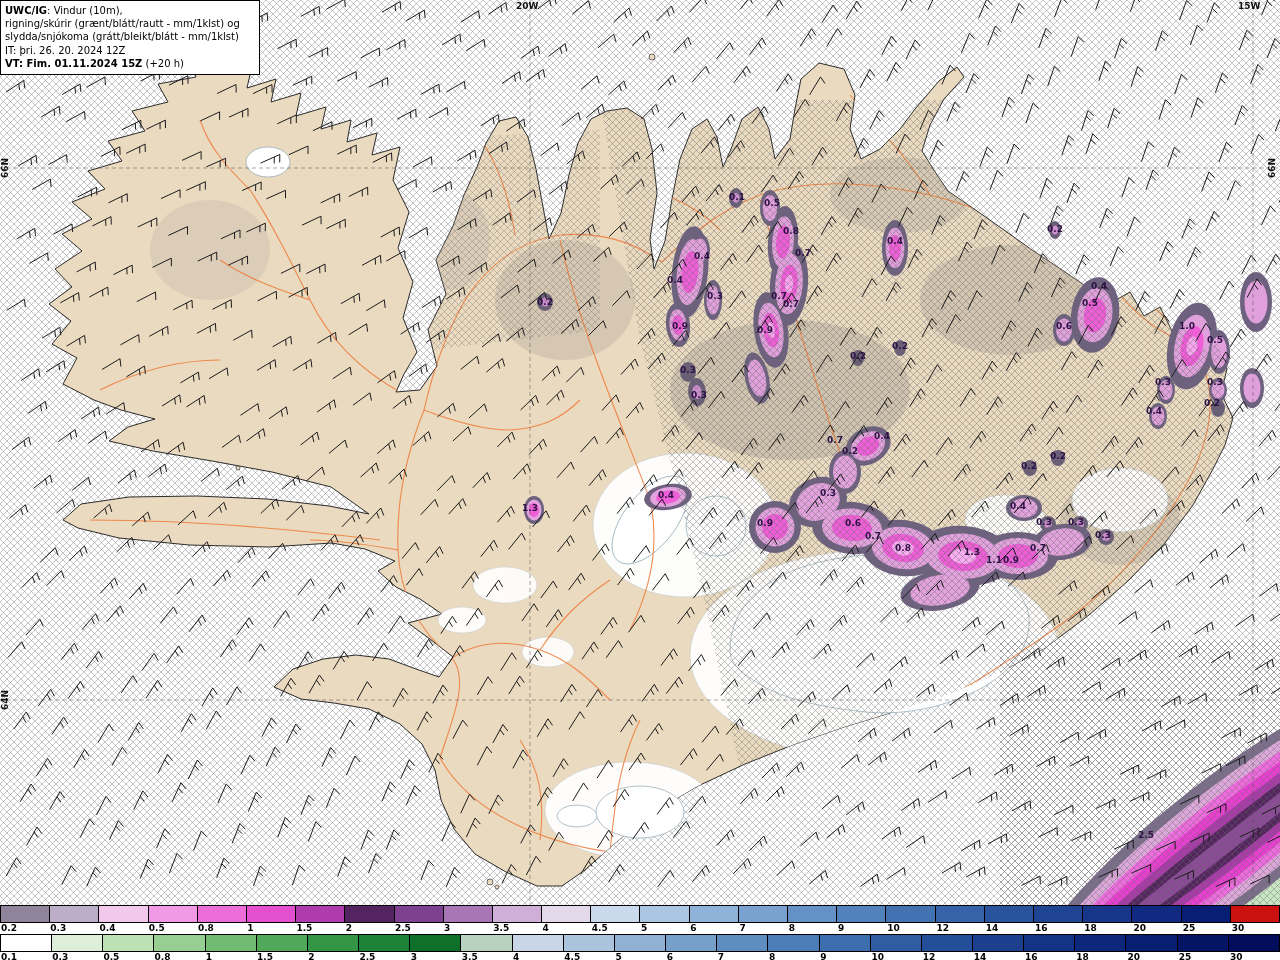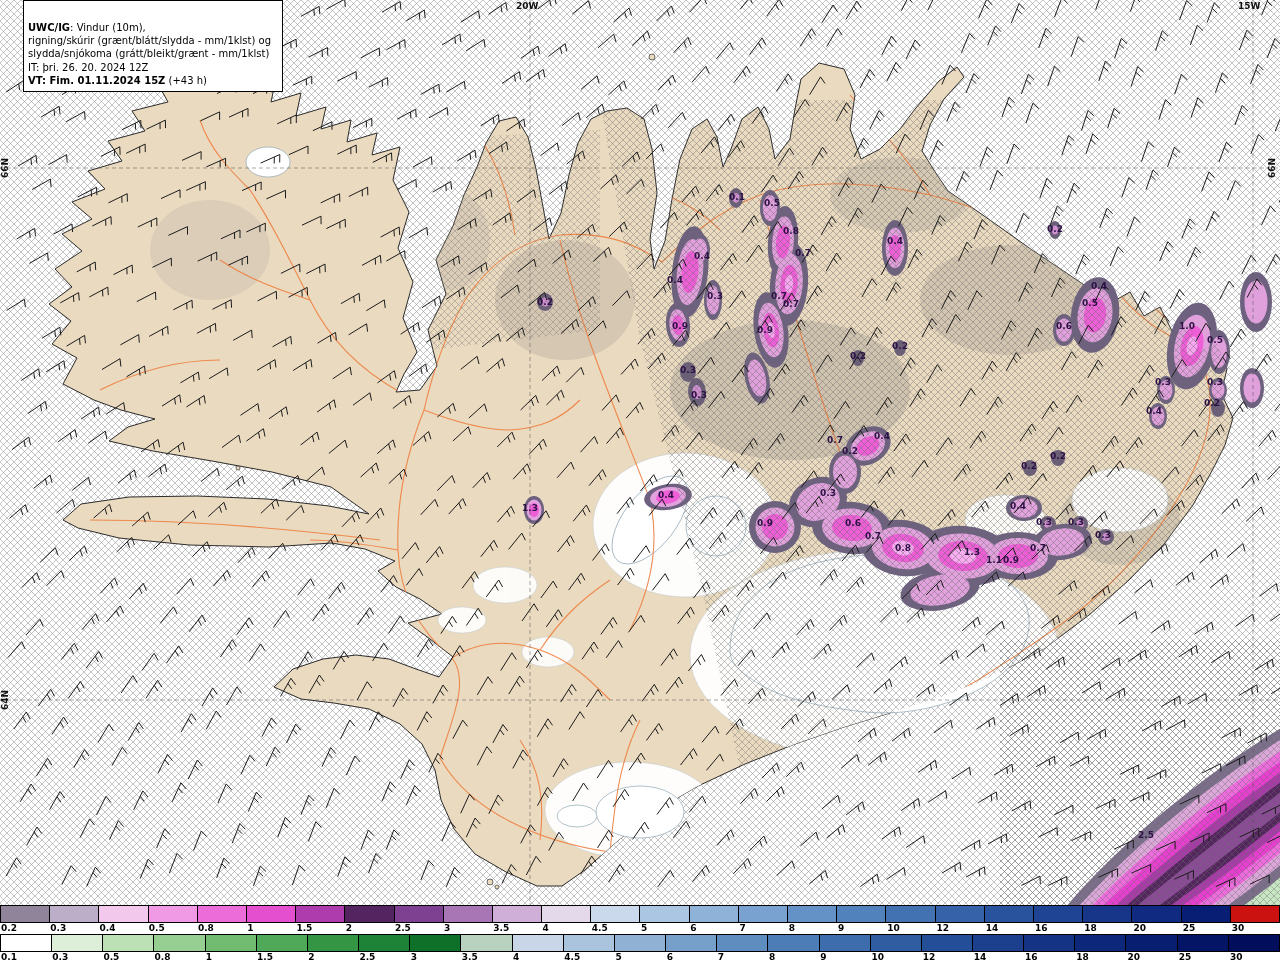--- a/index.html
+++ b/index.html
@@ -7,7 +7,7 @@
          font-family:"DejaVu Sans",sans-serif;}
   .stage svg{position:absolute;left:0;top:0;display:block;}
   .infobox{position:absolute;left:0;top:0;width:248px;background:#fff;border:1px solid #000;
-           padding:20px 6px 4px 4px;font-size:10px;line-height:1.32;color:#000;z-index:5;margin-left:23px;}
+           padding:3px 6px 4px 4px;font-size:10px;line-height:1.32;color:#000;z-index:5;}
   .infobox b{font-weight:bold;}
   .bars{position:absolute;left:0;top:905px;width:1280px;z-index:6;background:#fff;}
   .scale-cells{display:flex;height:16px;border-top:1px solid #000;border-bottom:1px solid #000;

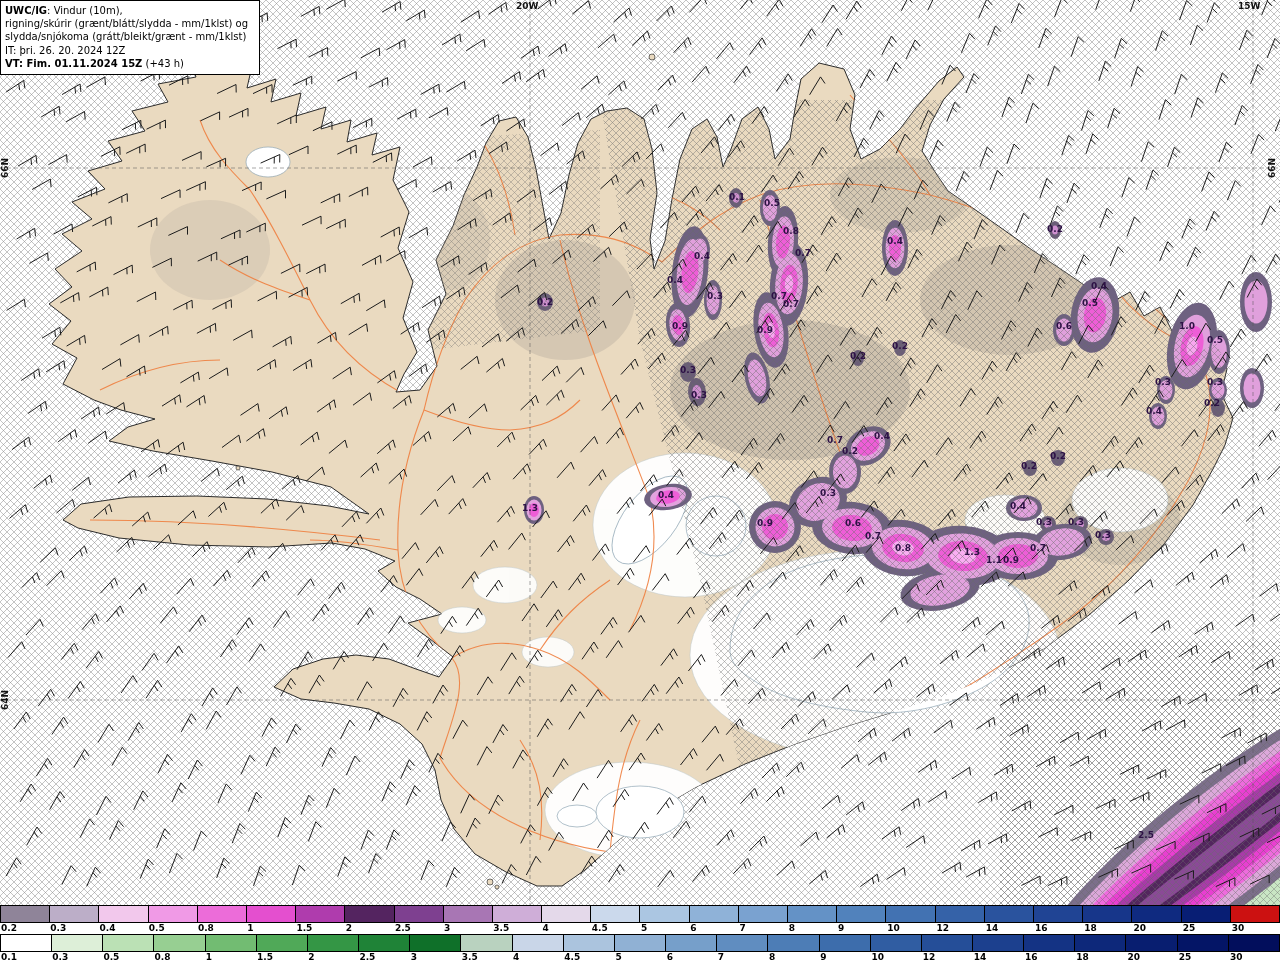--- a/index.html
+++ b/index.html
@@ -300,7 +300,7 @@
 
   <div class="infobox">
     <div><b>UWC/IG</b><span>: Vindur (10m),</span></div>
-    <div>rigning/skúrir (grænt/blátt/slydda - mm/1klst) og</div>
+    <div>rigning/skúrir (grænt/blátt/rautt - mm/1klst) og</div>
     <div>slydda/snjókoma (grátt/bleikt/grænt - mm/1klst)</div>
     <div>IT: þri. 26. 20. 2024 12Z</div>
     <div><b>VT: Fim. 01.11.2024 15Z</b><span> (+43 h)</span></div>

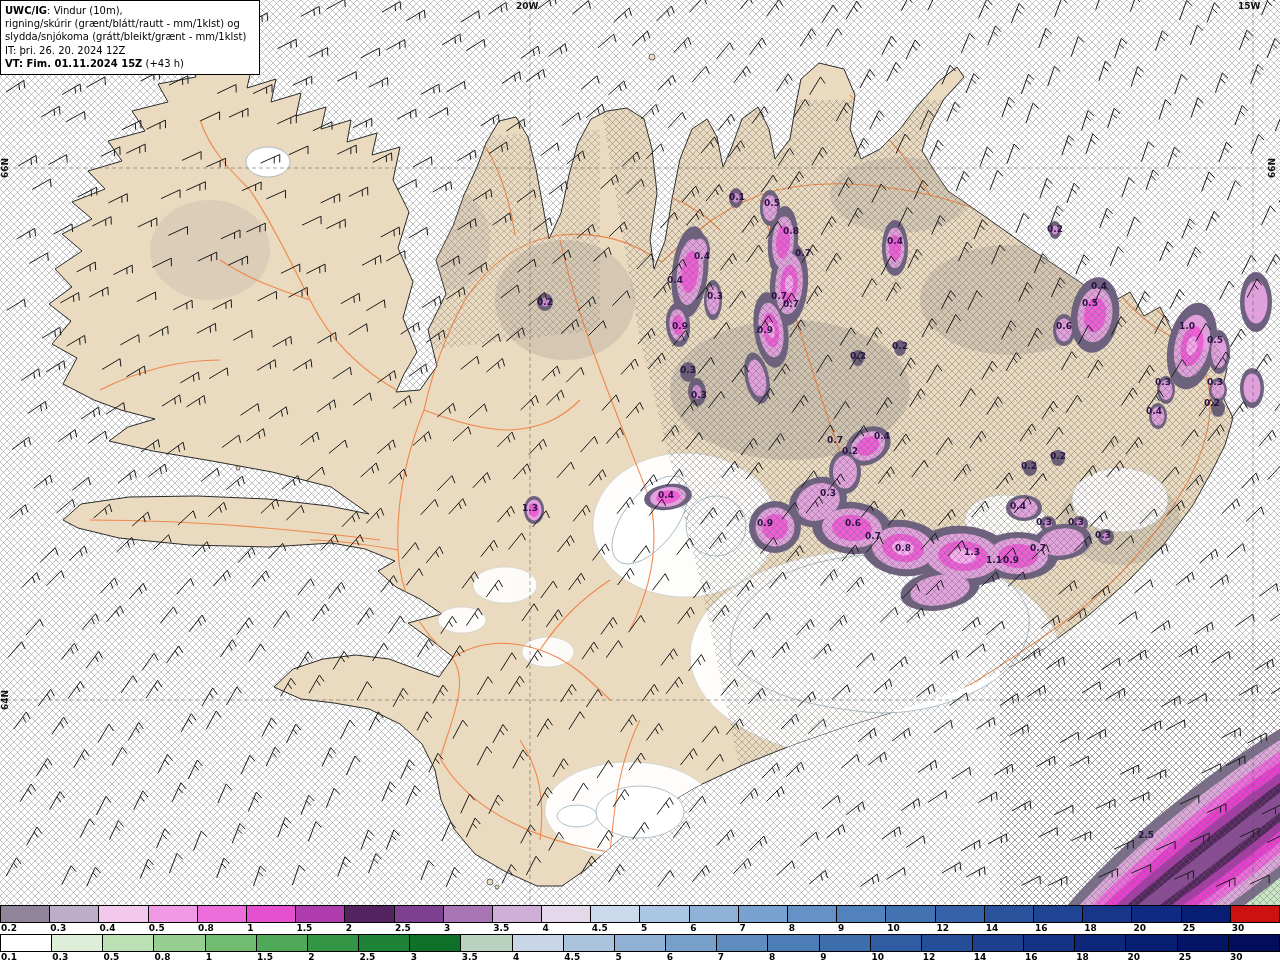--- a/index.html
+++ b/index.html
@@ -301,7 +301,7 @@
   <div class="infobox">
     <div><b>UWC/IG</b><span>: Vindur (10m),</span></div>
     <div>rigning/skúrir (grænt/blátt/rautt - mm/1klst) og</div>
-    <div>slydda/snjókoma (grátt/bleikt/grænt - mm/1klst)</div>
+    <div>slydda/snjókoma (grátt/bleikt/blátt - mm/1klst)</div>
     <div>IT: þri. 26. 20. 2024 12Z</div>
     <div><b>VT: Fim. 01.11.2024 15Z</b><span> (+43 h)</span></div>
   </div>

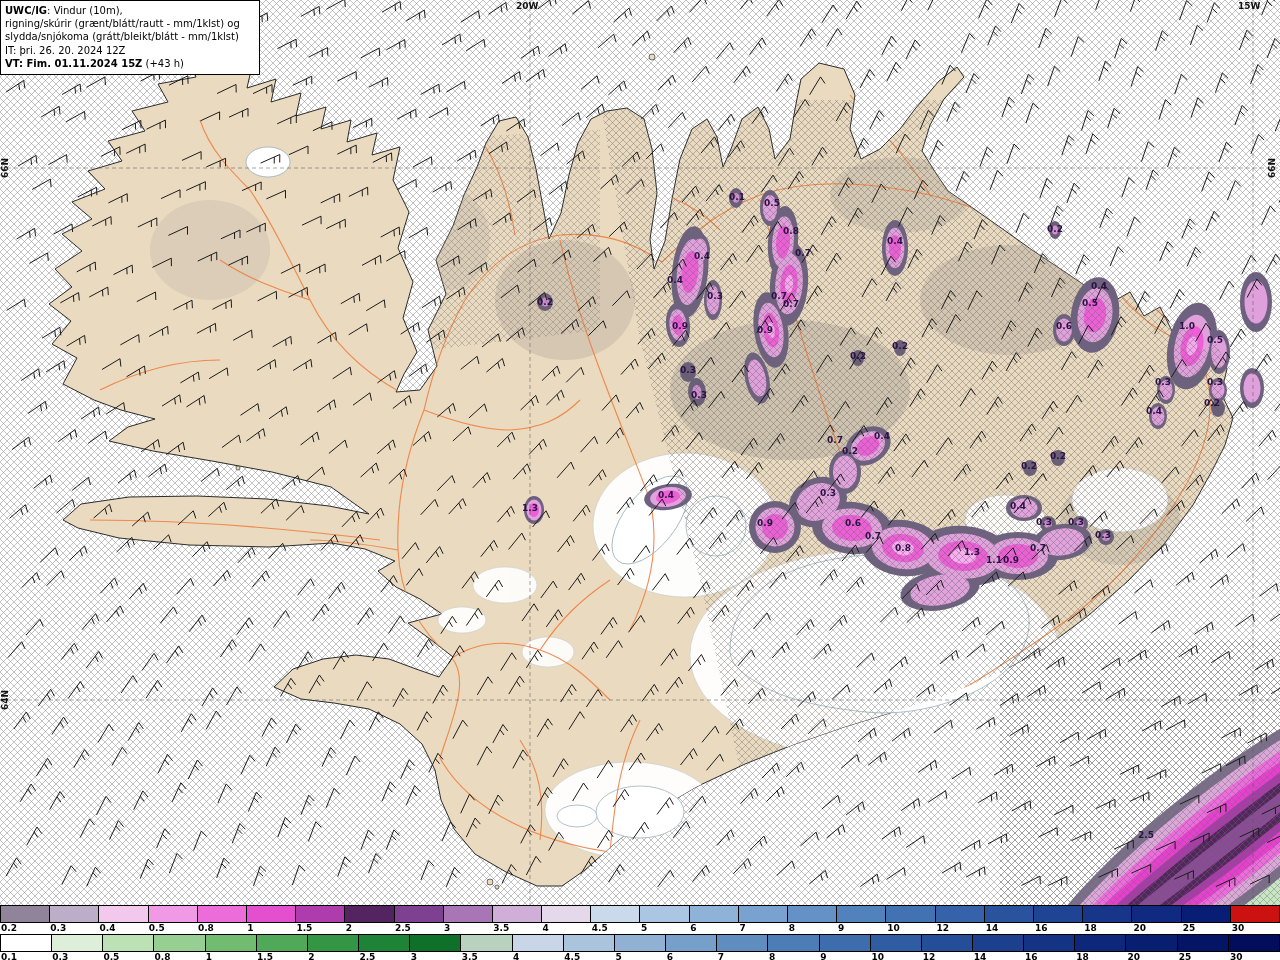--- a/index.html
+++ b/index.html
@@ -303,7 +303,7 @@
     <div>rigning/skúrir (grænt/blátt/rautt - mm/1klst) og</div>
     <div>slydda/snjókoma (grátt/bleikt/blátt - mm/1klst)</div>
     <div>IT: þri. 26. 20. 2024 12Z</div>
-    <div><b>VT: Fim. 01.11.2024 15Z</b><span> (+43 h)</span></div>
+    <div><b>VT: Fim. 01.11.2024 15Z</b><span> (+20 h)</span></div>
   </div>
 
   <div class="bars">

